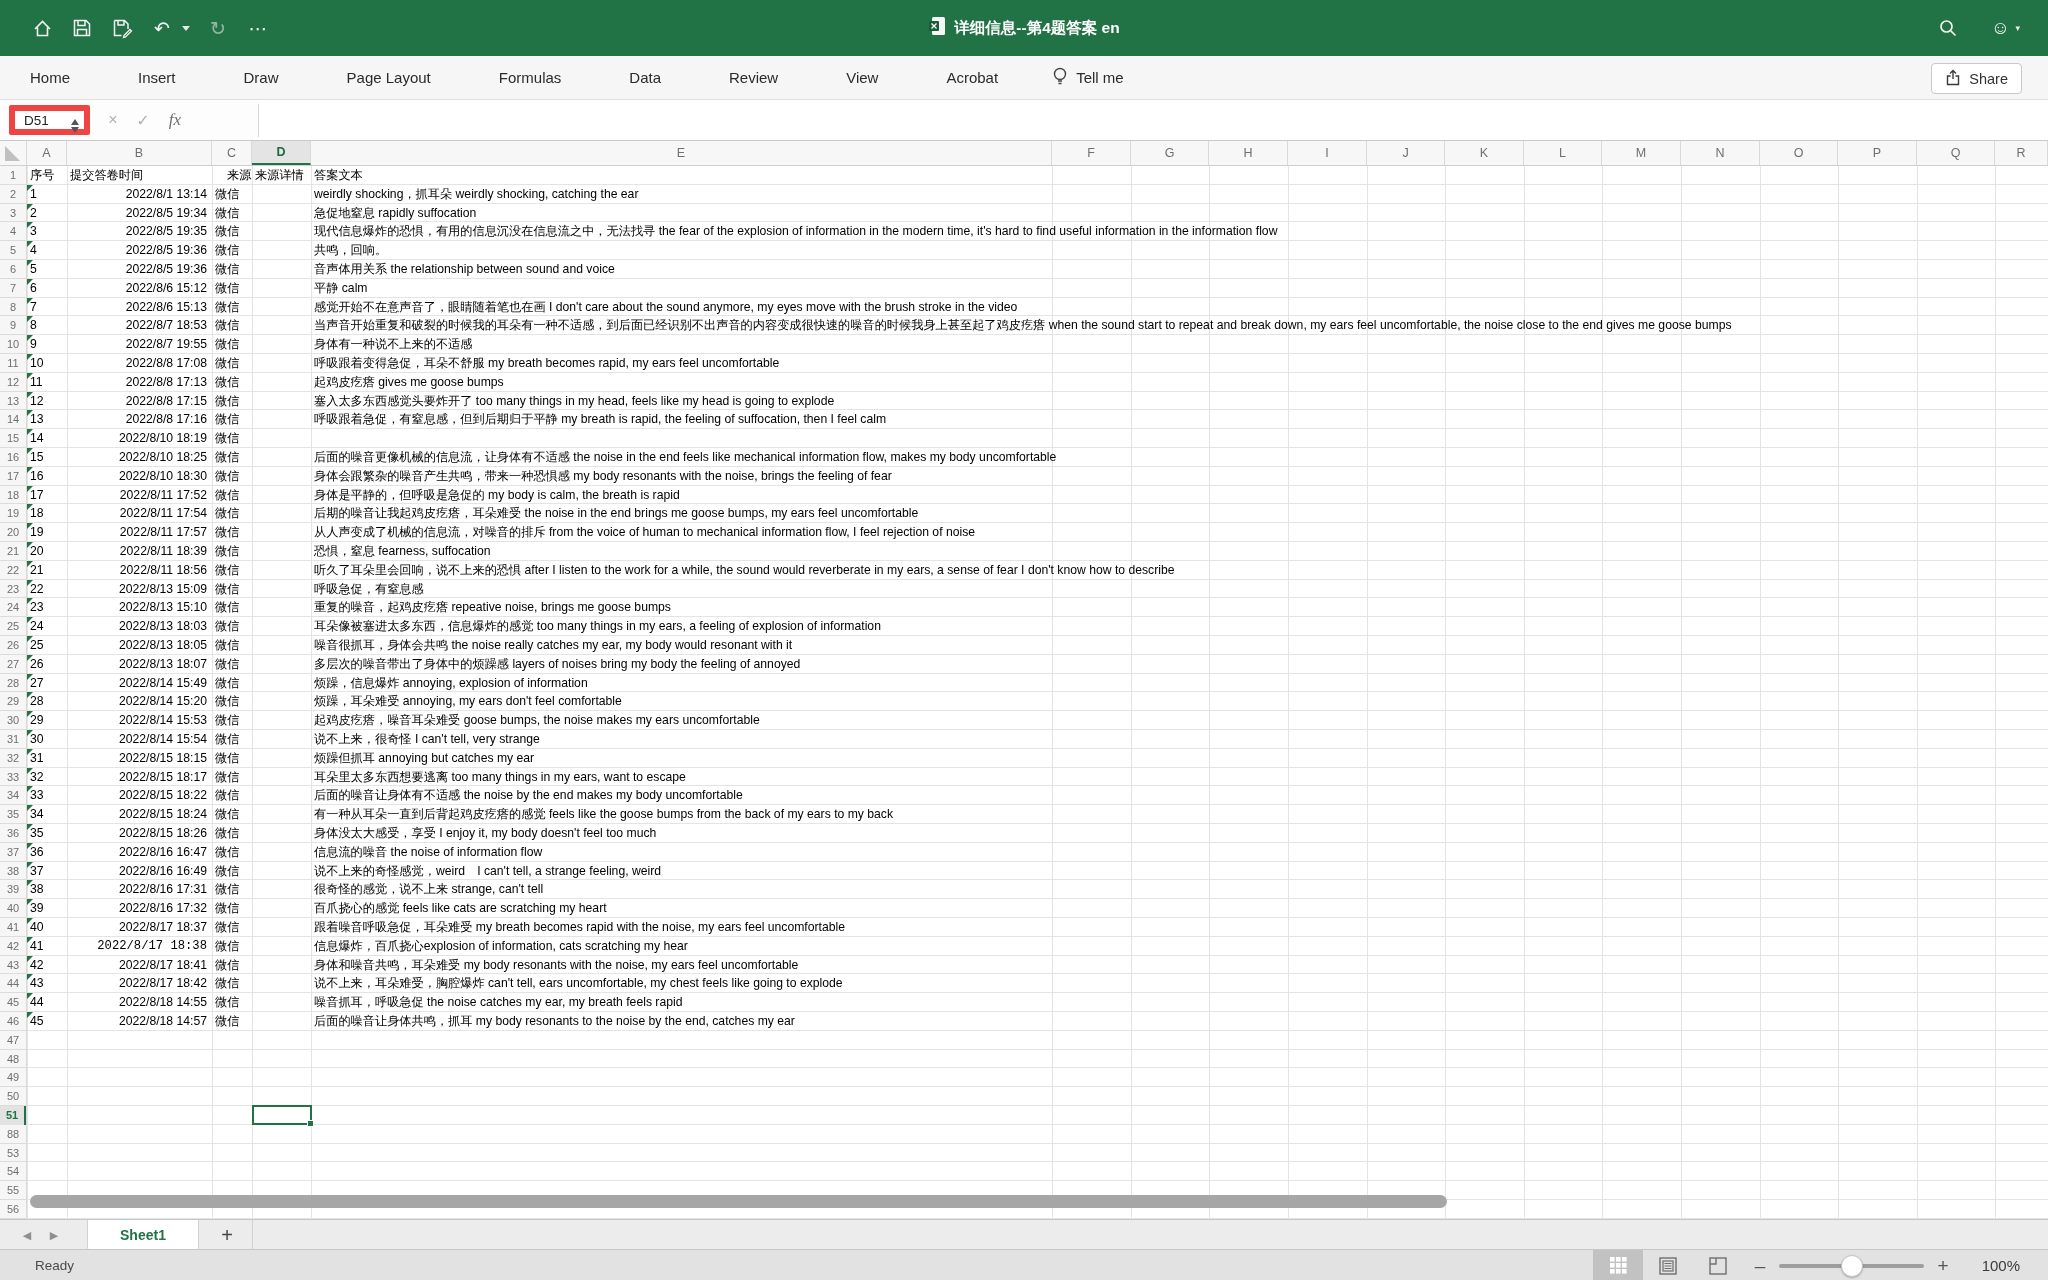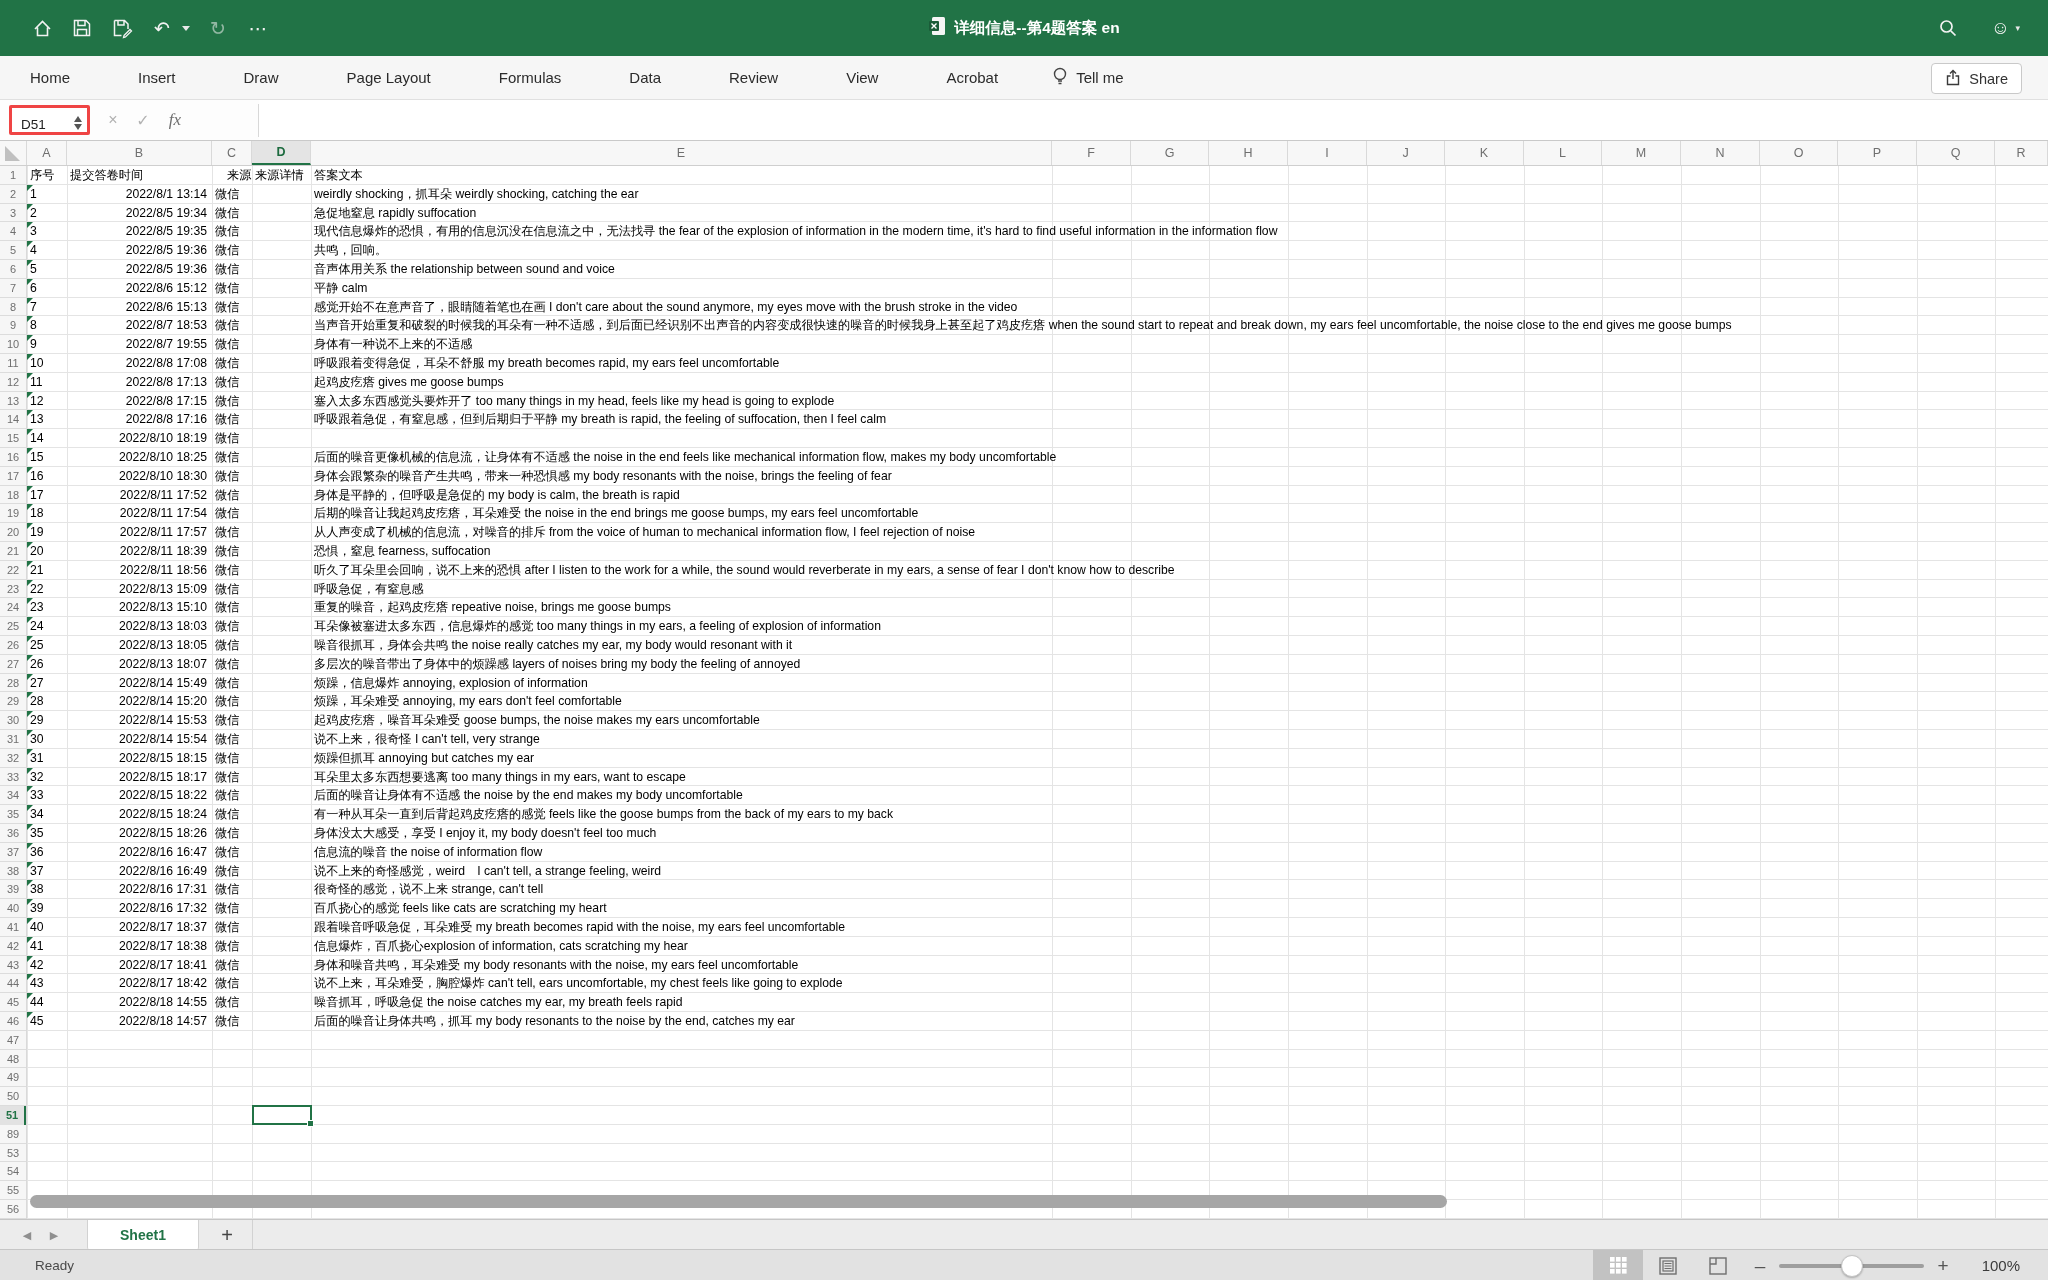--- a/index.html
+++ b/index.html
@@ -35,8 +35,8 @@
   .fbar { position:absolute; top:100px; left:0; width:2048px; height:41px; background:#fdfdfd;
     border-bottom:1px solid #c9c9c9; }
   .namebox { position:absolute; left:9px; top:5px; width:81px; height:30px; background:#fff;
-    border:3px solid #ef4444; border-radius:2px; font-size:13.5px; color:#222;
-    display:flex; align-items:flex-end; padding-left:9px; }
+    border:6px solid #ef4444; border-radius:2px; font-size:13.5px; color:#222;
+    display:flex; align-items:center; padding-left:9px; }
   .nb-steppers { position:absolute; right:5px; top:0; height:30px; display:flex; flex-direction:column;
     justify-content:center; gap:2px; }
   .nb-steppers i { width:0; height:0; border-left:4.5px solid transparent; border-right:4.5px solid transparent; display:block; }

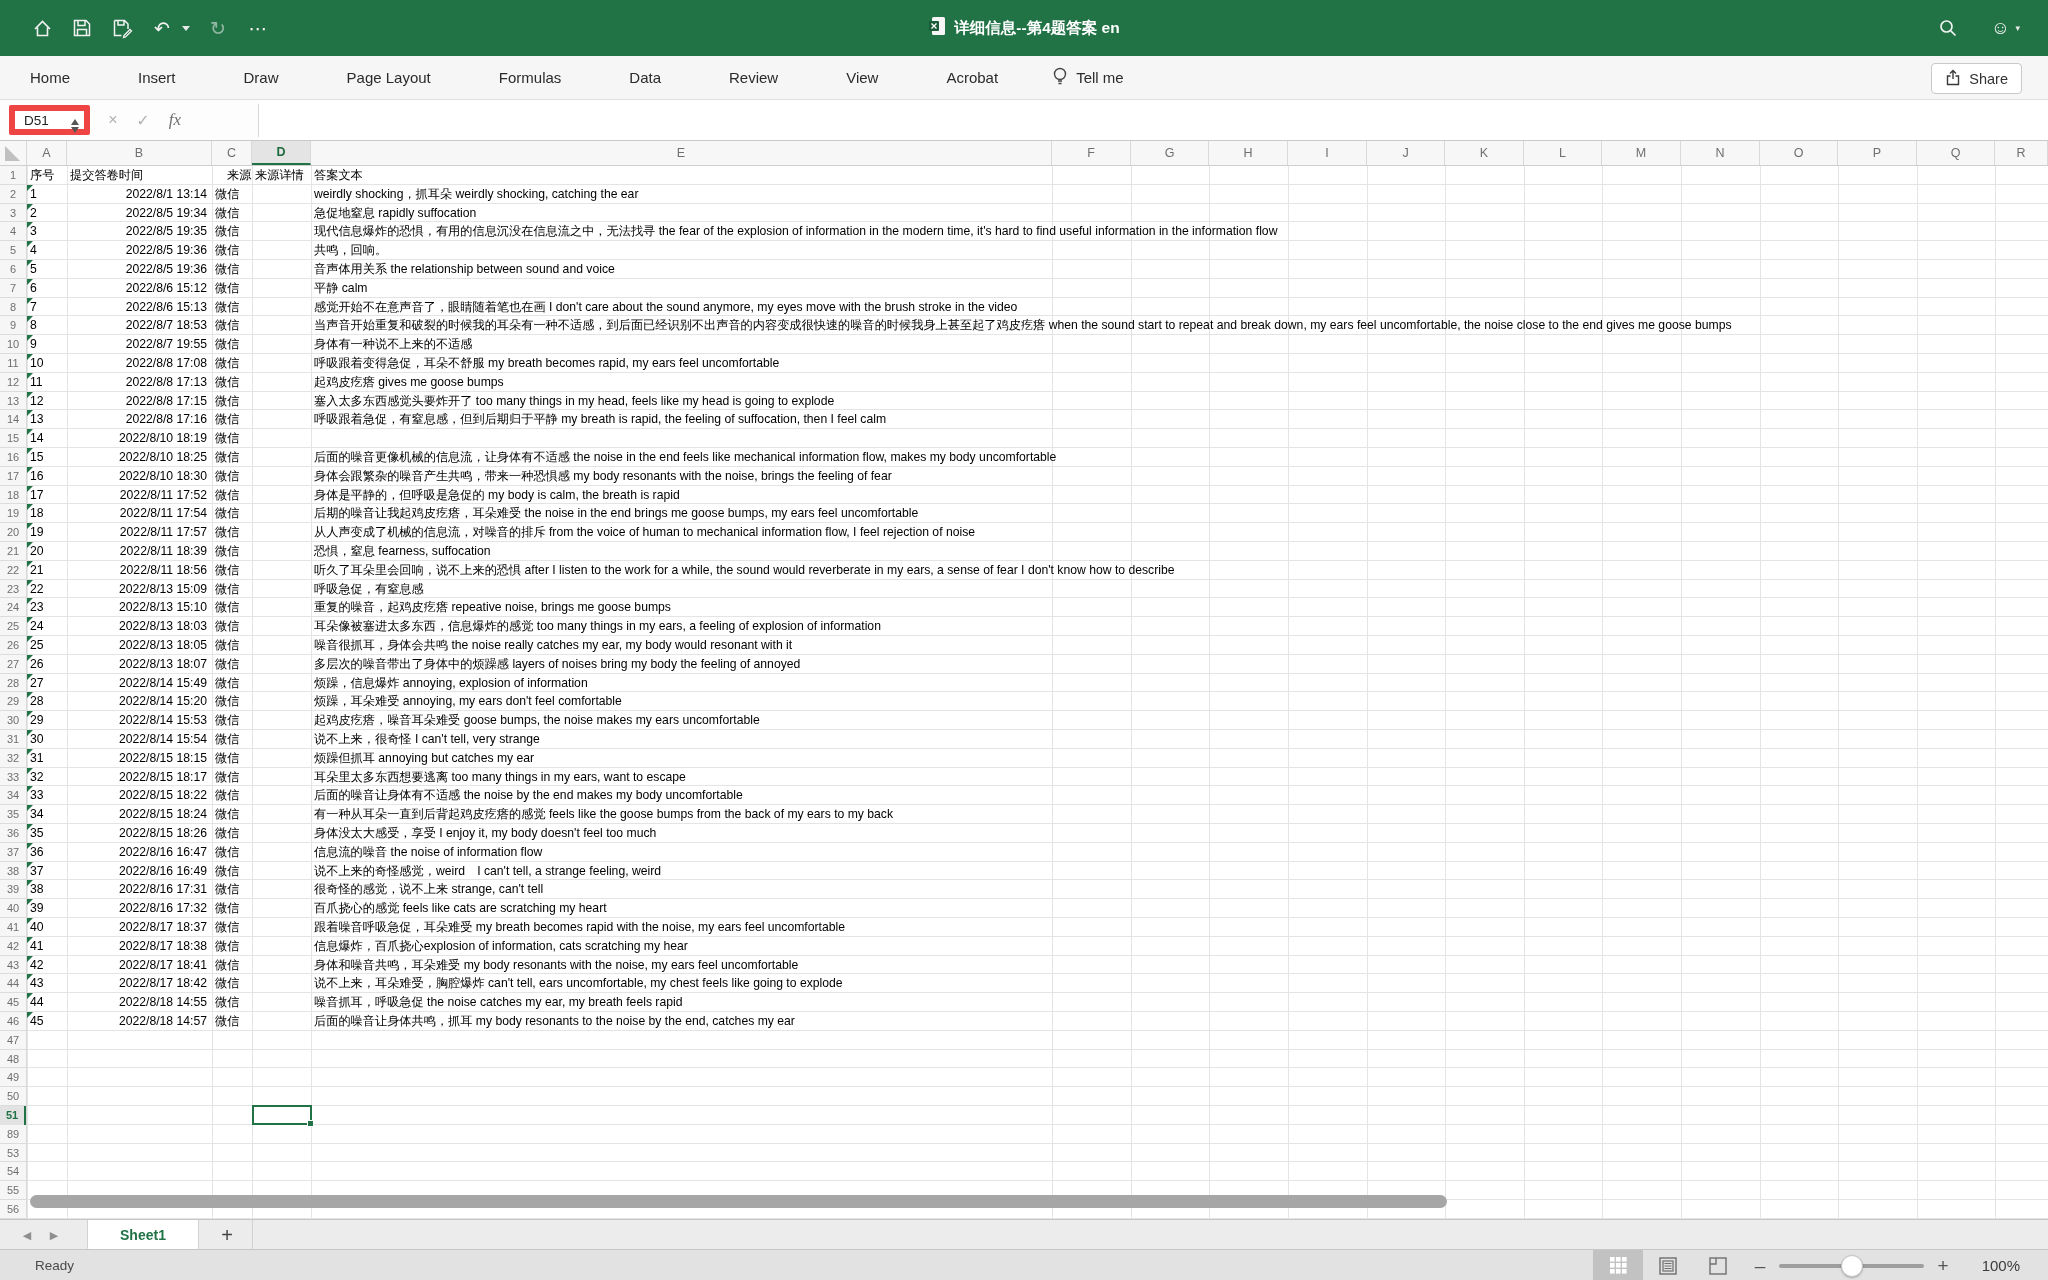--- a/index.html
+++ b/index.html
@@ -516,7 +516,7 @@
       <div class="cellspan" style="top: 752px; left: 311px;">跟着噪音呼吸急促，耳朵难受 my breath becomes rapid with the noise, my ears feel uncomfortable</div>
       <span class="tri" style="left: 27px; top: 770.8px;"></span>
       <div class="cellspan" style="top: 770.8px; left: 27px;">41</div>
-      <div class="cellspan c-right" style="top: 770.8px; left: 67px; width: 144px;">2022/8/17 18:38</div>
+      <div class="cellspan c-right" style="top: 770.8px; left: 67px; width: 144px; font-family: Liberation Mono, monospace;">2022/8/17 18:38</div>
       <div class="cellspan" style="top: 770.8px; left: 212px;">微信</div>
       <div class="cellspan" style="top: 770.8px; left: 311px;">信息爆炸，百爪挠心explosion of information, cats scratching my hear</div>
       <span class="tri" style="left: 27px; top: 789.6px;"></span>

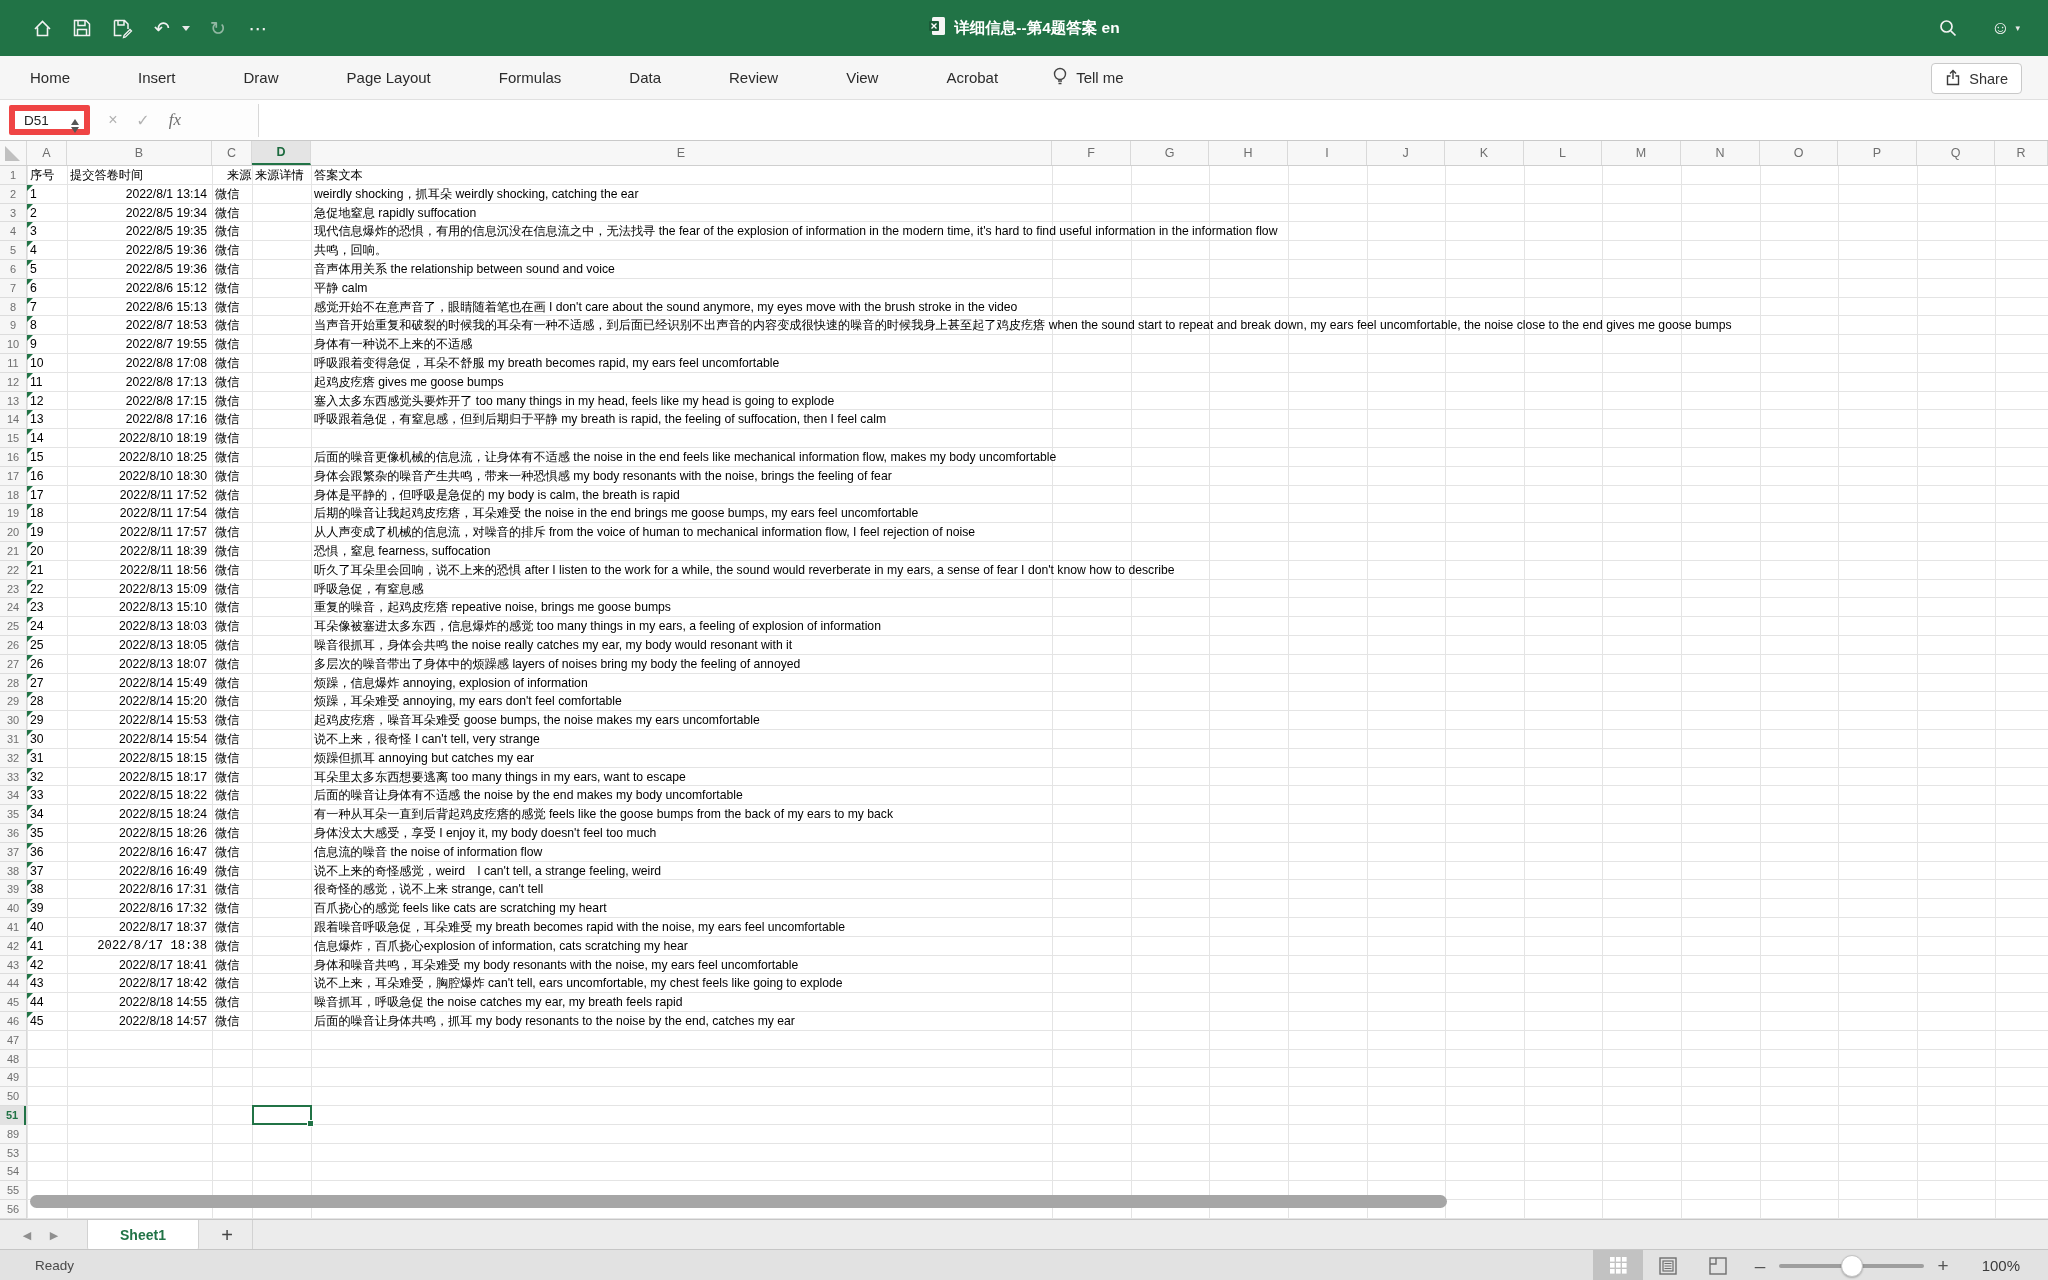--- a/index.html
+++ b/index.html
@@ -300,7 +300,7 @@
         <div class="gut-num" style="top: 902.4px;">49</div>
         <div class="gut-num" style="top: 921.2px;">50</div>
         <div class="gut-num sel" style="top: 940px;">51</div>
-        <div class="gut-num" style="top: 958.8px;">89</div>
+        <div class="gut-num" style="top: 958.8px;">88</div>
         <div class="gut-num" style="top: 977.6px;">53</div>
         <div class="gut-num" style="top: 996.4px;">54</div>
         <div class="gut-num" style="top: 1015.2px;">55</div>

